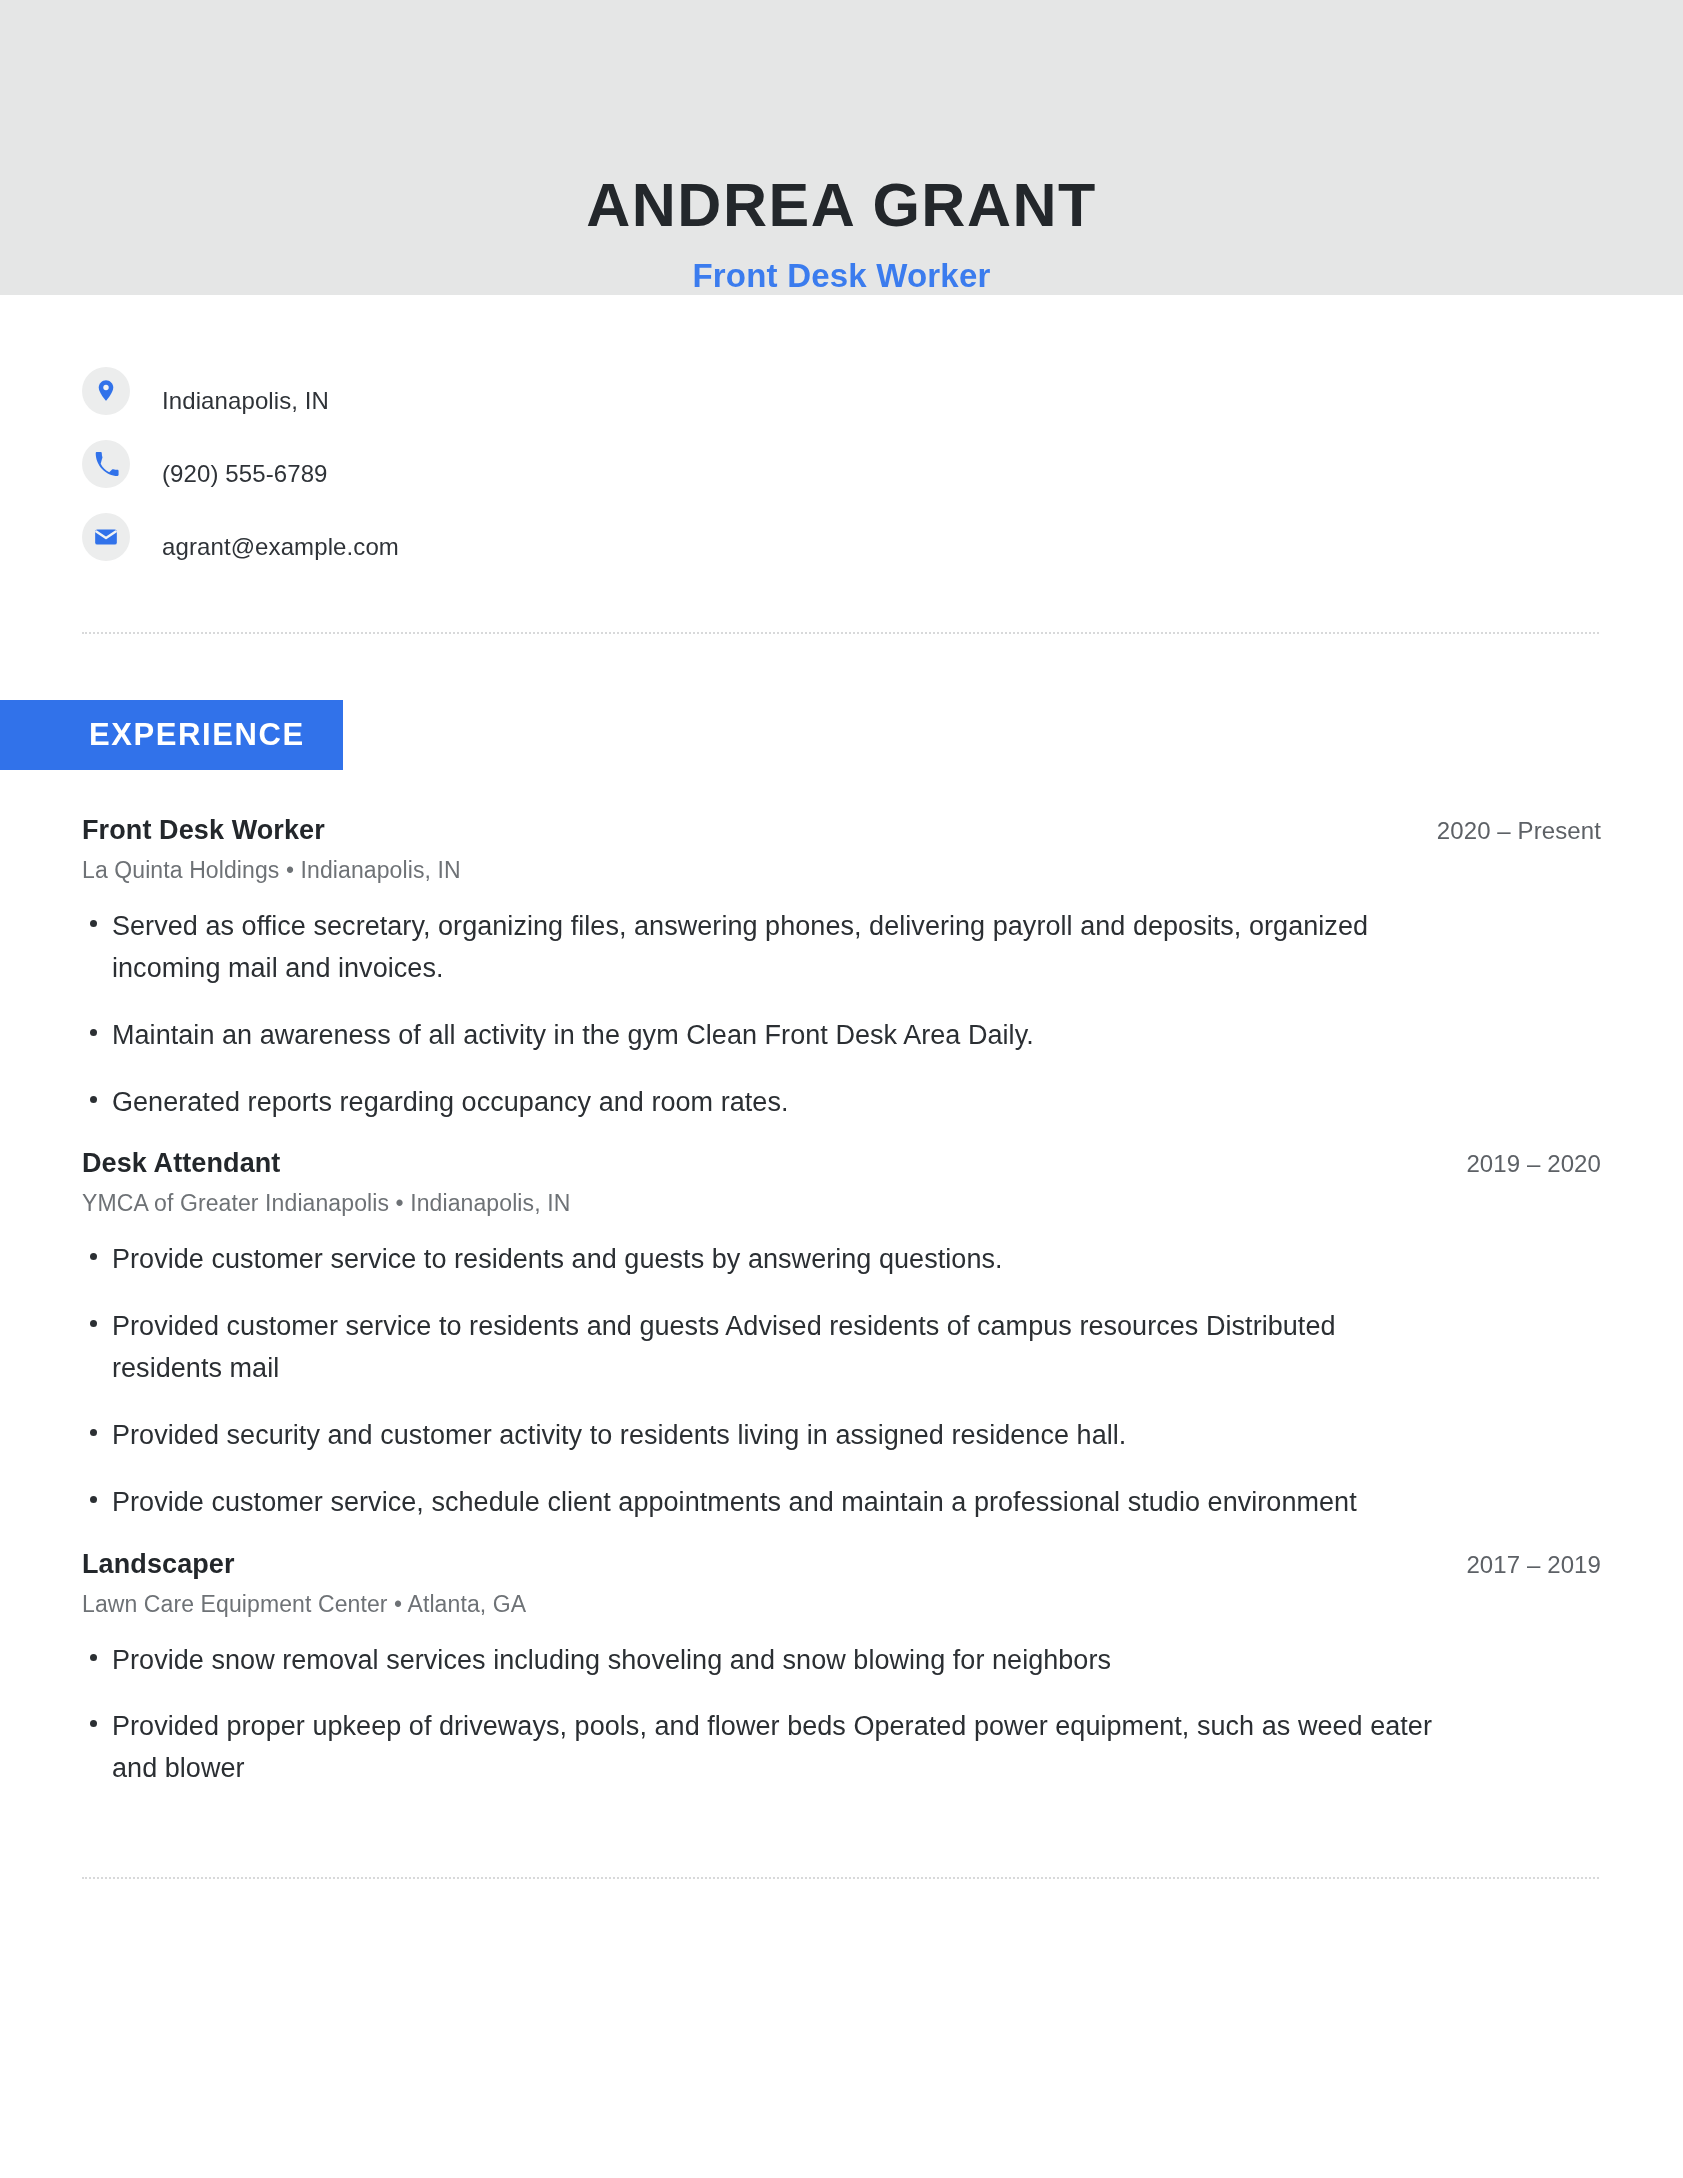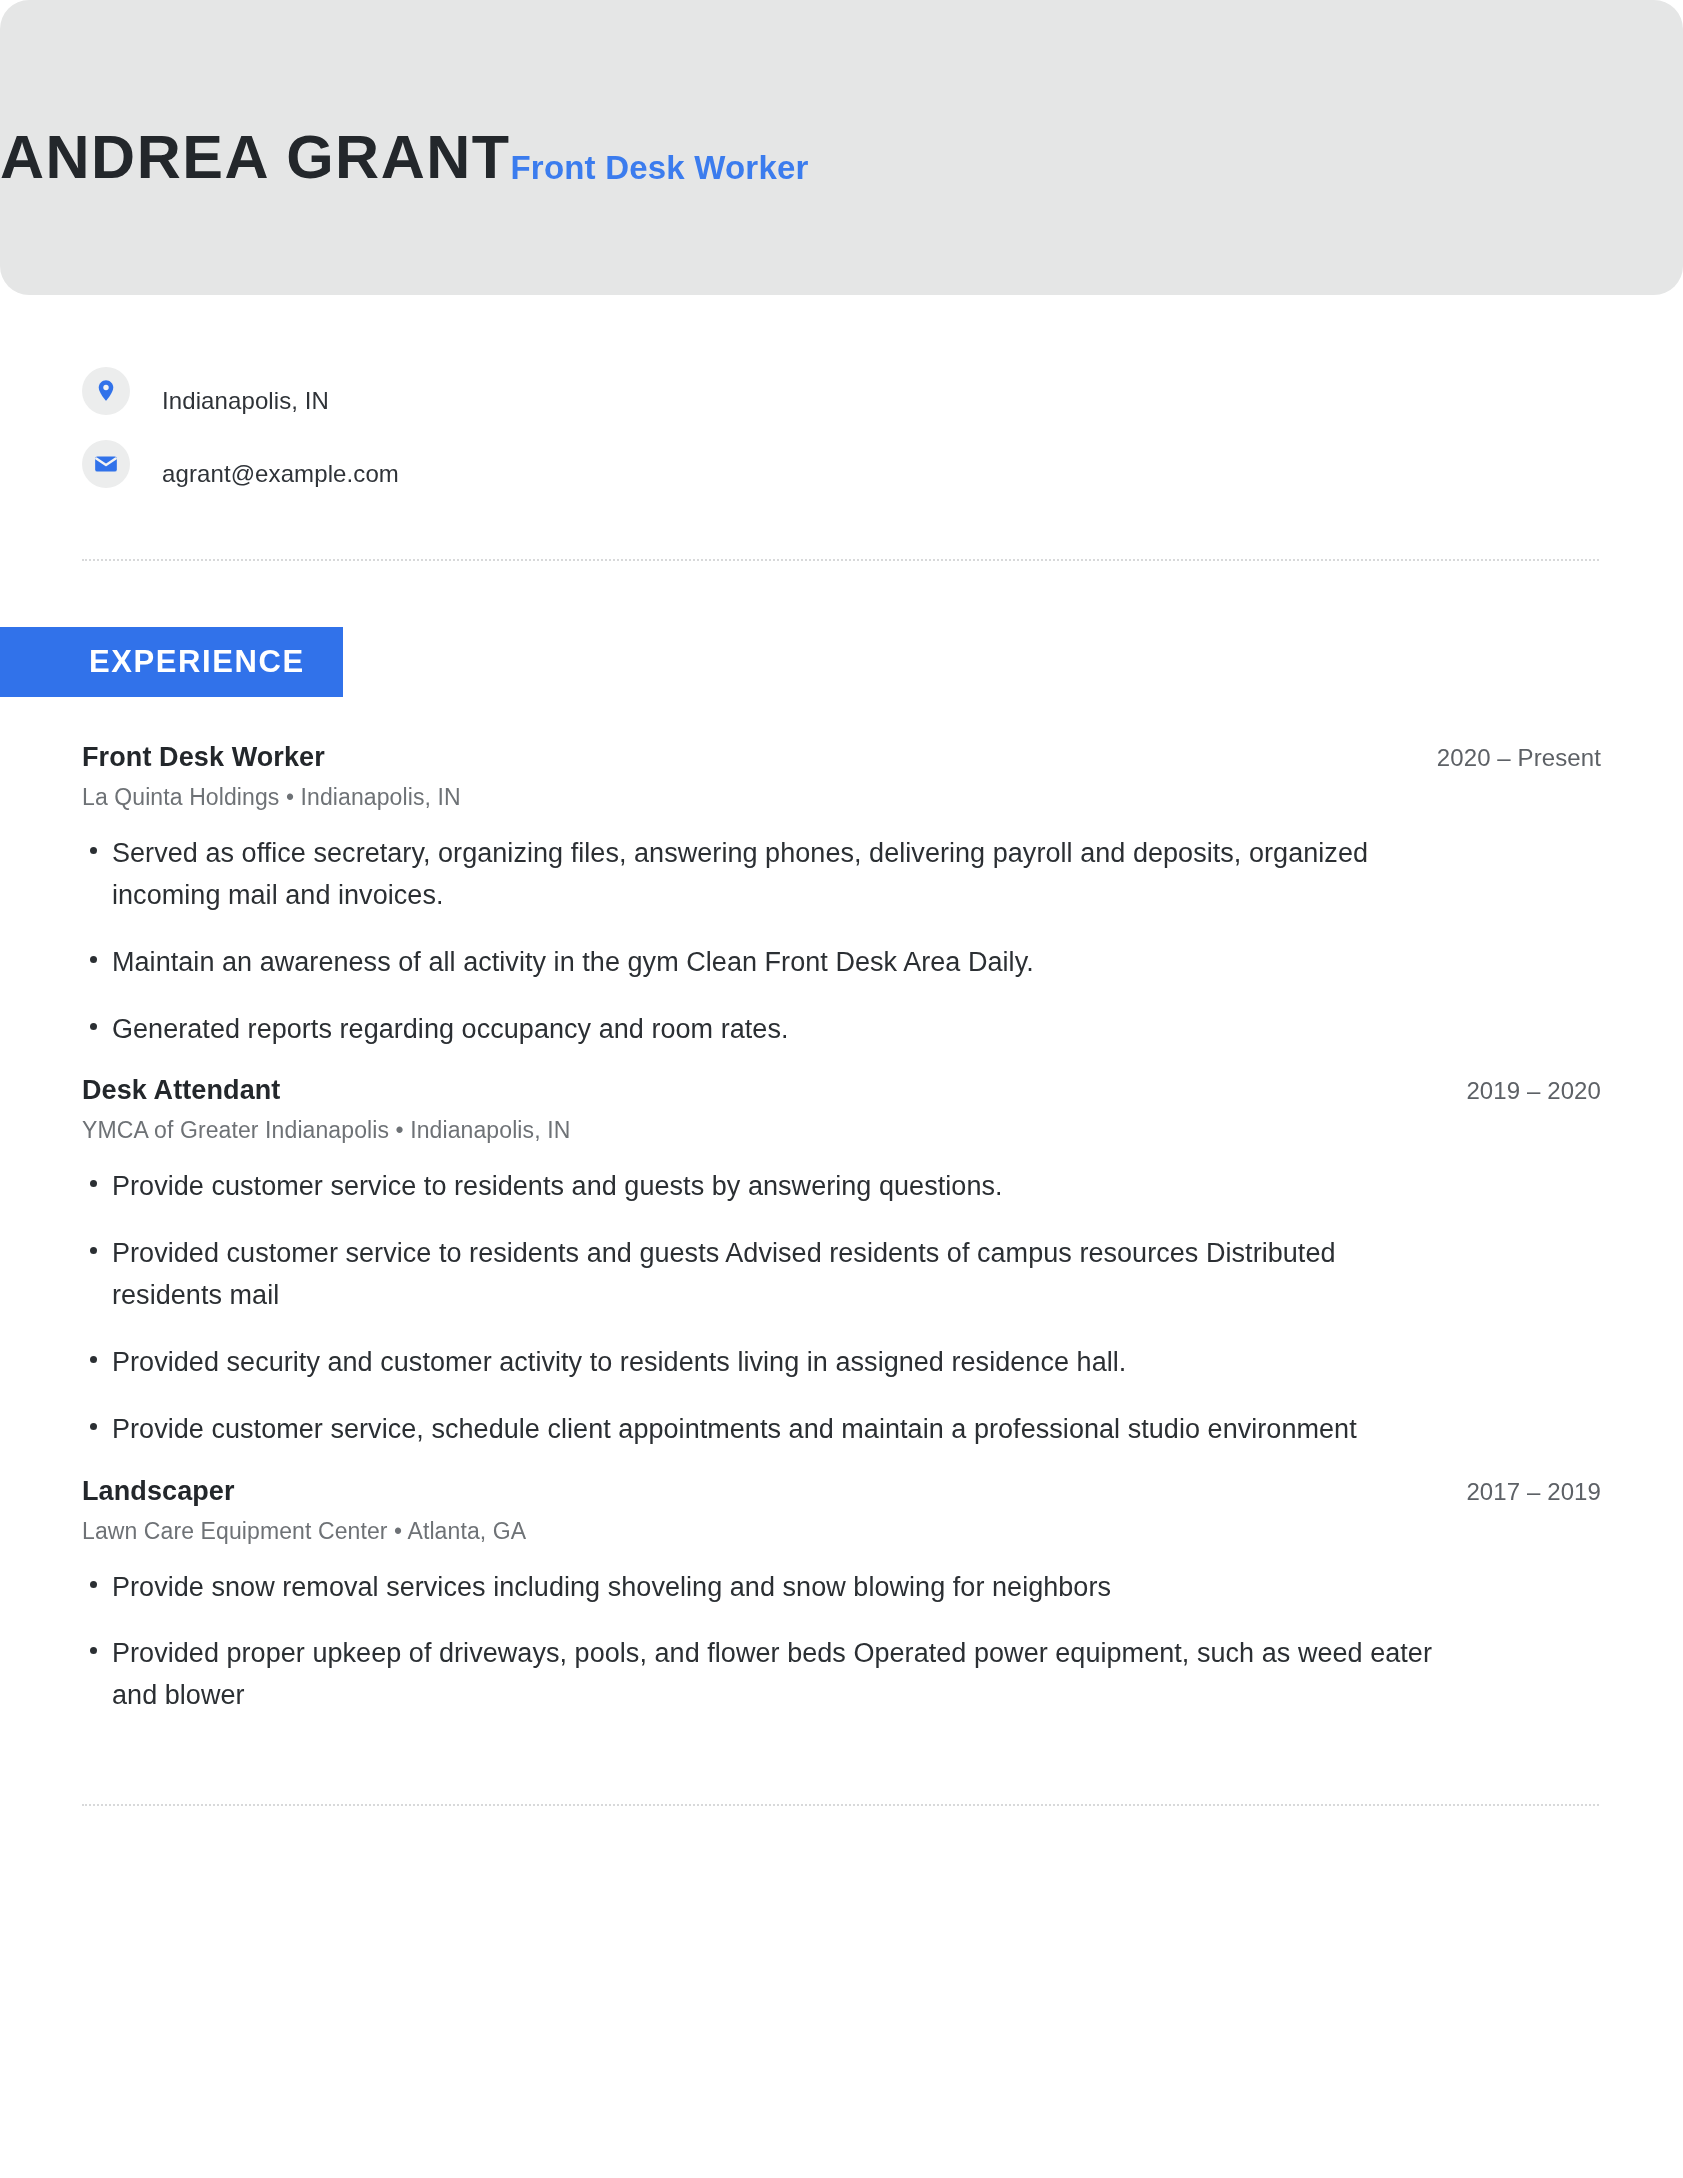--- a/index.html
+++ b/index.html
@@ -29,11 +29,10 @@
     width: 100%;
     box-sizing: border-box;
     display: flex;
-    flex-direction: row;
+    flex-direction: column;
     align-items: center;
-    justify-content: flex-start;
+    justify-content: flex-end;
     padding-top: 20px;
-    border-radius: 29px;
   }
   .full-name {
     font-size: 61px;

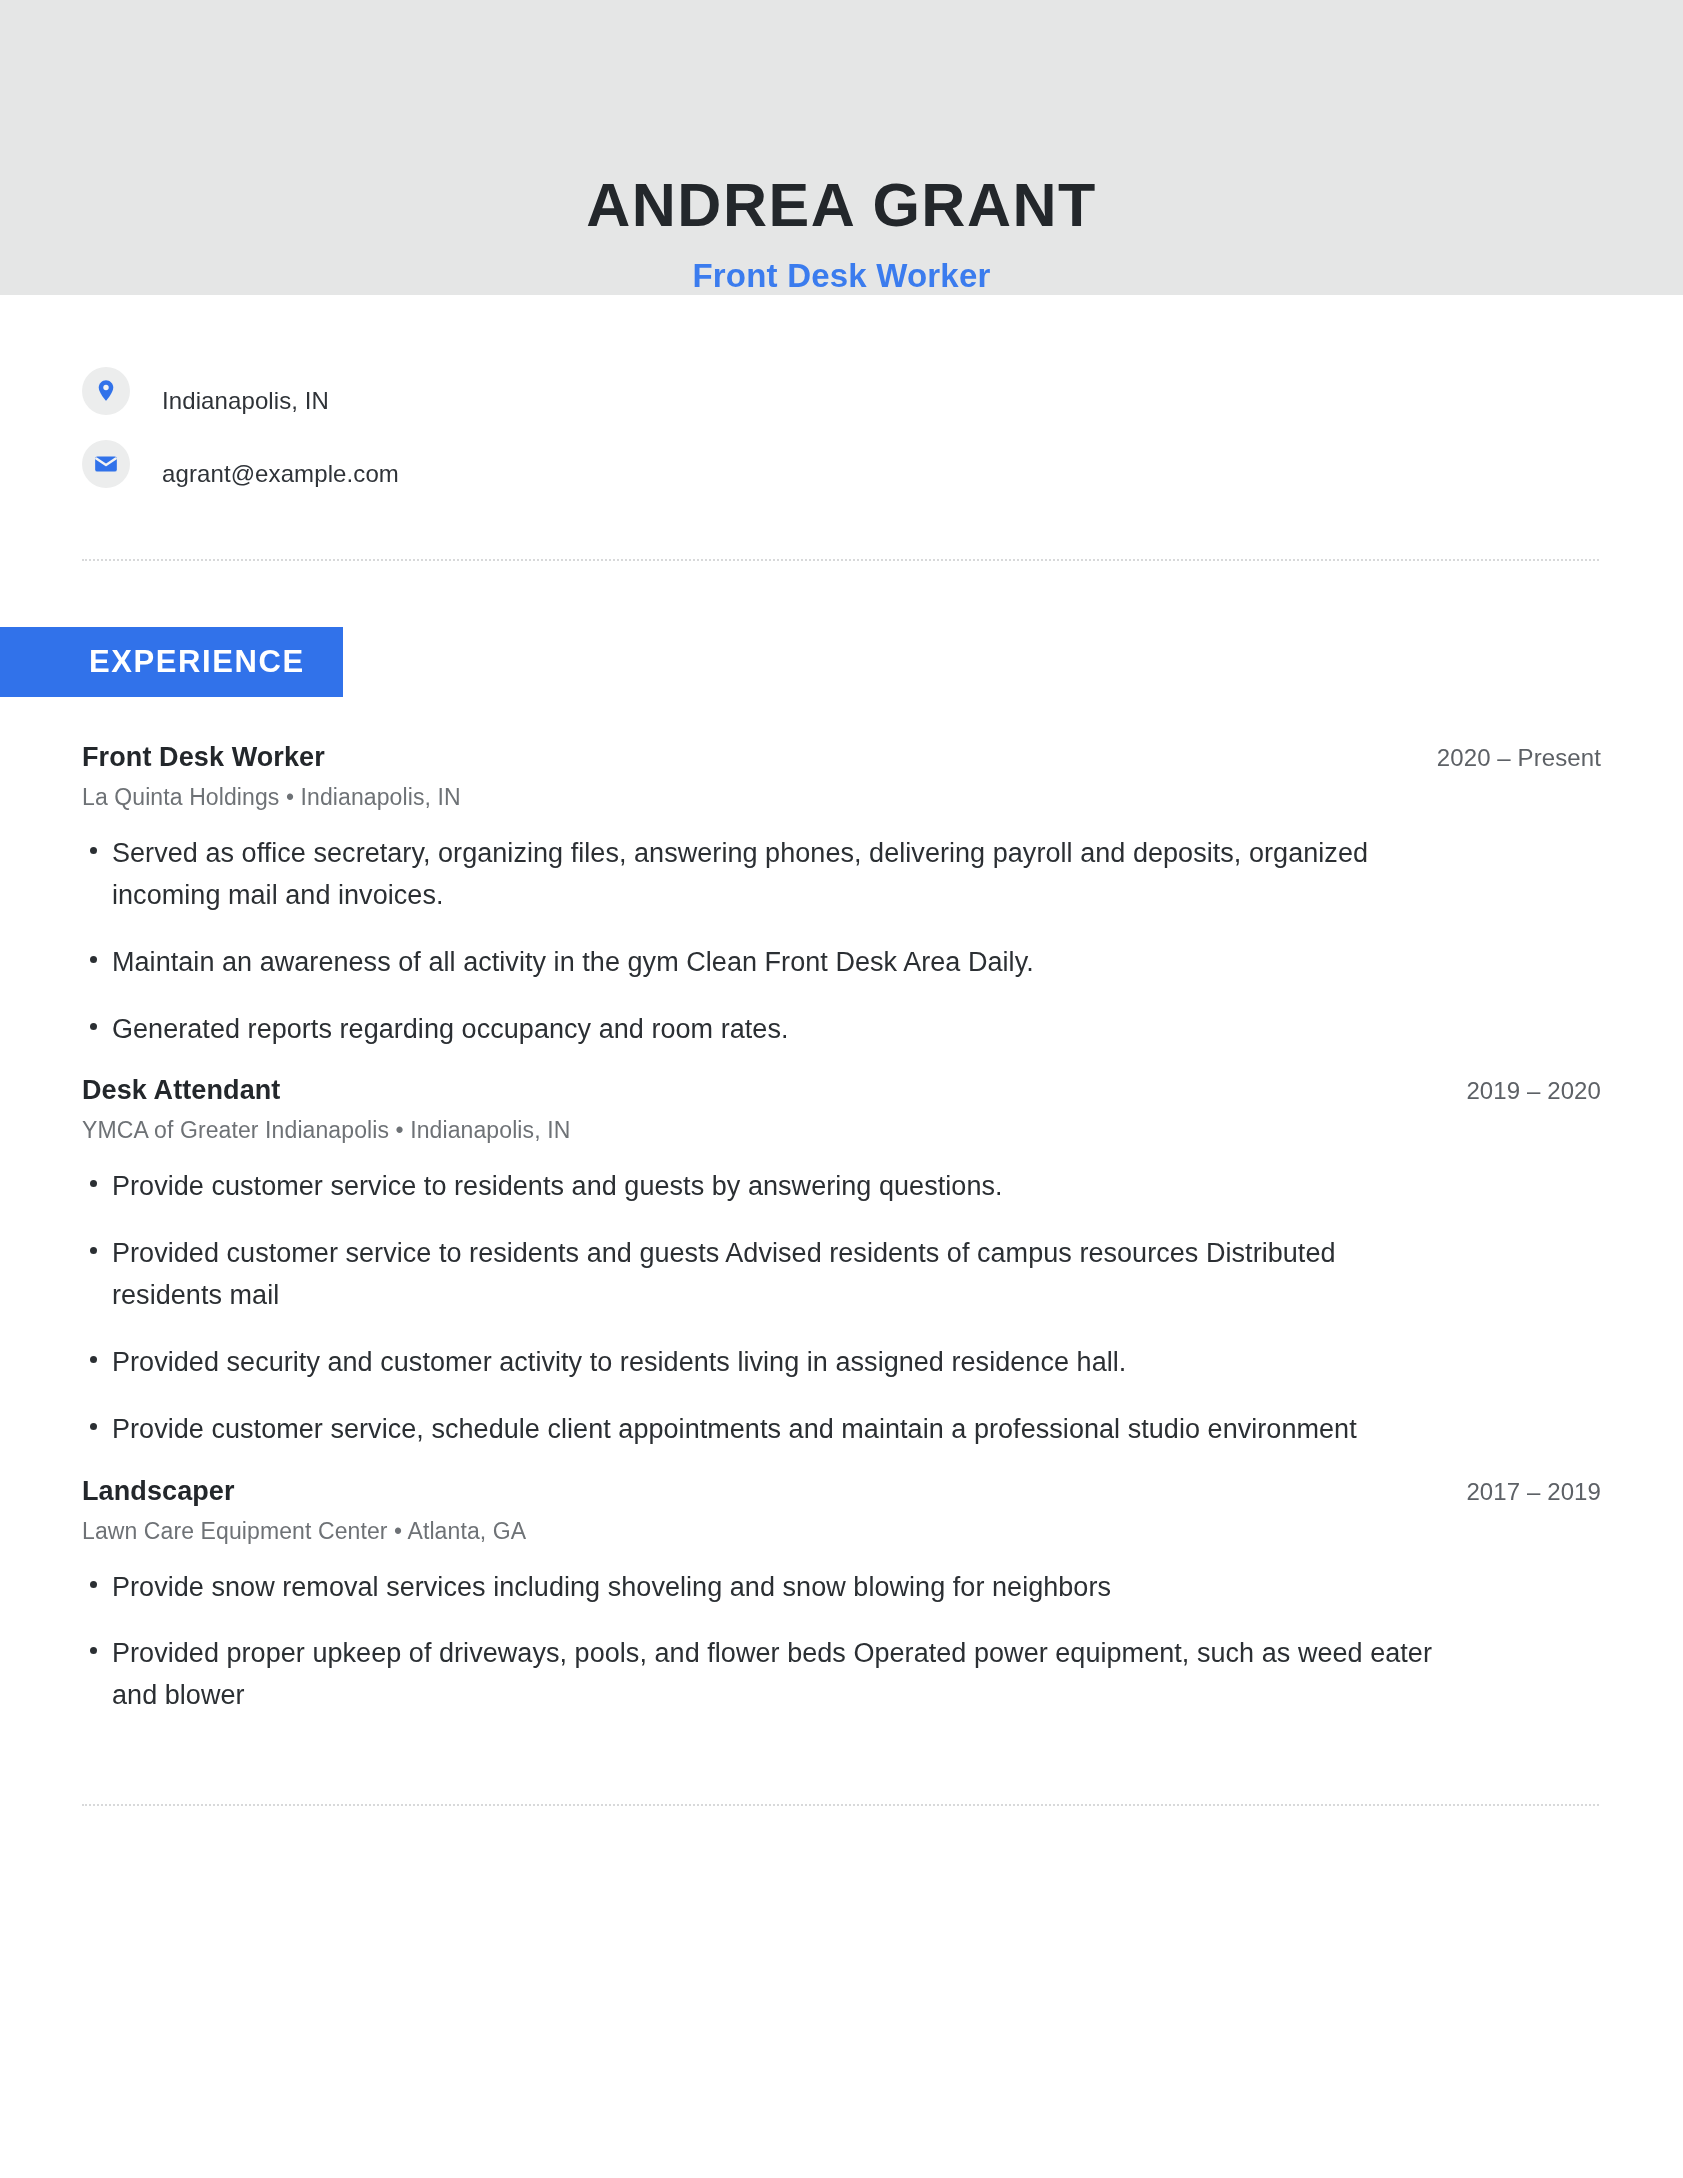--- a/index.html
+++ b/index.html
@@ -181,6 +181,14 @@
       <span class="contact-text">Indianapolis, IN</span>
     </div>
 
+    <div class="contact-row">
+      <span class="contact-icon">
+        <svg width="26" height="26" viewBox="0 0 24 24" aria-hidden="true">
+          <path d="M6.6 10.8c1.7 3.4 4.5 6.2 7.9 7.9l2.6-2.6c.3-.3.8-.4 1.2-.3 1.2.4 2.5.6 3.8.6.6 0 1 .4 1 1V21c0 .6-.4 1-1 1C11.6 22 2 12.4 2 1 2 .4 2.4 0 3 0h3.6c.6 0 1 .4 1 1 0 1.3.2 2.6.6 3.8.1.4 0 .9-.3 1.2L6.6 10.8z" fill="#3172ea" transform="translate(0.5 1)"></path>
+        </svg>
+      </span>
+      <span class="contact-text">(920) 555-6789</span>
+    </div>
 
     <div class="contact-row">
       <span class="contact-icon">

